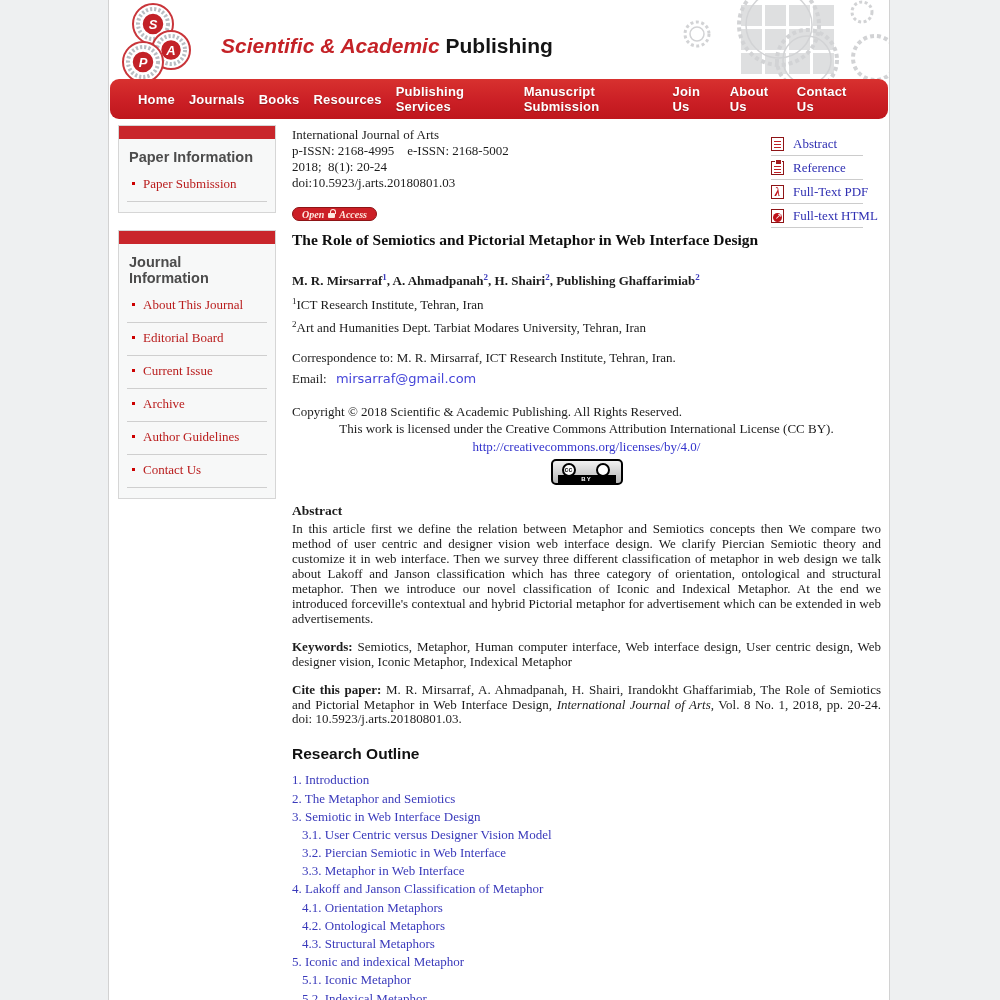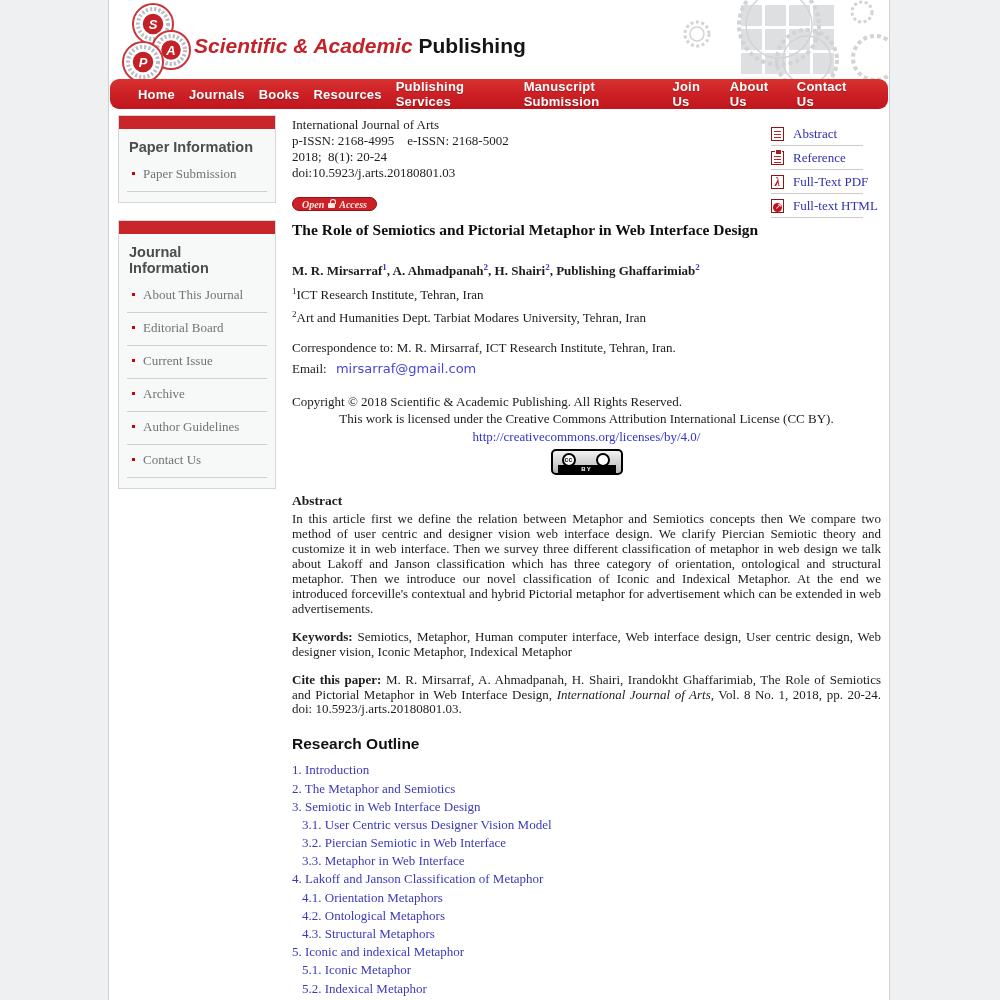--- a/index.html
+++ b/index.html
@@ -12,7 +12,7 @@
   .header { height:79px; position:relative; overflow:hidden; background:#fff; }
   .gears { position:absolute; right:0; top:0; }
   .logo-wrap { position:absolute; left:8px; top:2px; cursor:pointer; }
-  .brand { position:absolute; left:85px; top:34px; font-family:"Liberation Sans", sans-serif;
+  .brand { position:absolute; left:112px; top:34px; font-family:"Liberation Sans", sans-serif;
            font-size:21px; font-weight:bold; white-space:nowrap; cursor:pointer; }
   .brand .red { color:#c42227; font-style:italic; }
   .brand .black { color:#151515; }

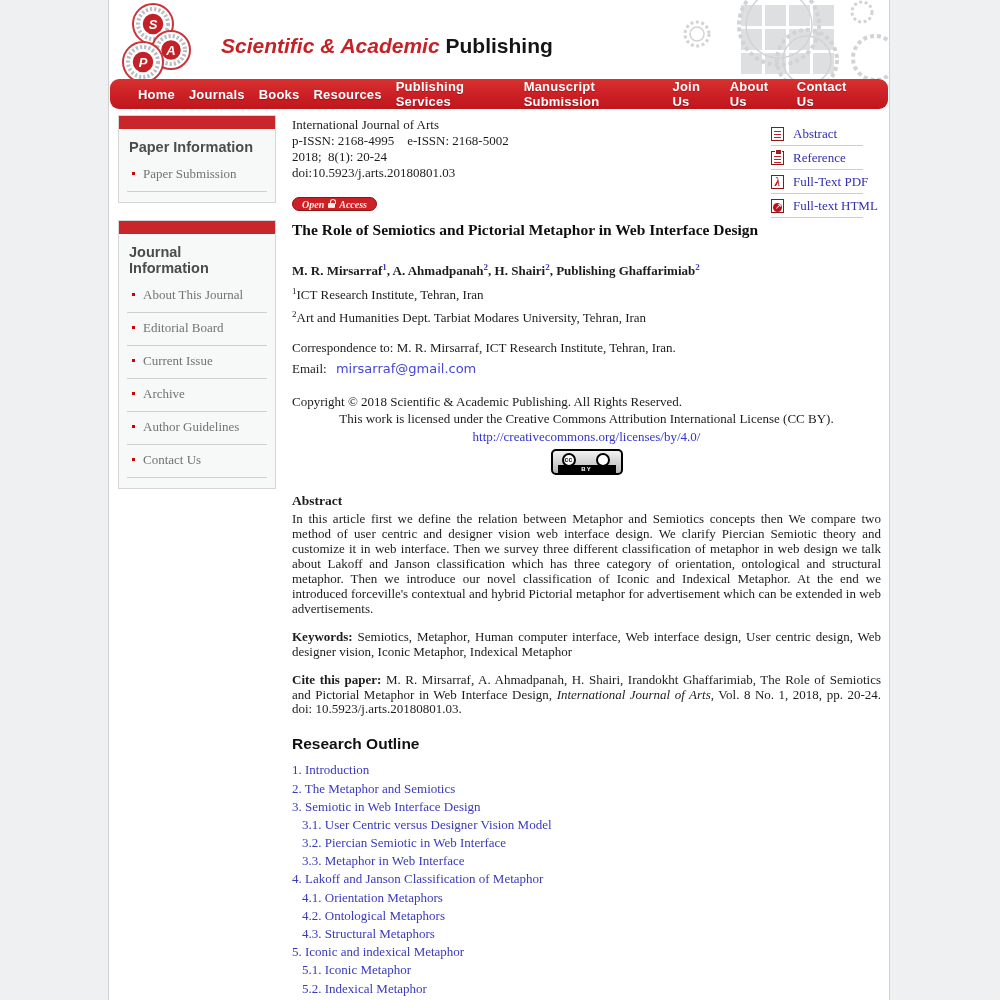--- a/index.html
+++ b/index.html
@@ -18,7 +18,7 @@
   .brand .black { color:#151515; }
 
   
-  .nav { height:30px; margin:0 1px; background:linear-gradient(#d8312f,#cb1f25 55%,#bf161c);
+  .nav { height:40px; margin:0 1px; background:linear-gradient(#d8312f,#cb1f25 55%,#bf161c);
          border-radius:9px; display:flex; align-items:center; justify-content:space-between;
          padding:0 28px;gap:14px; }
   .nav a { color:#fff; font-family:"Liberation Sans", sans-serif; font-size:13px;

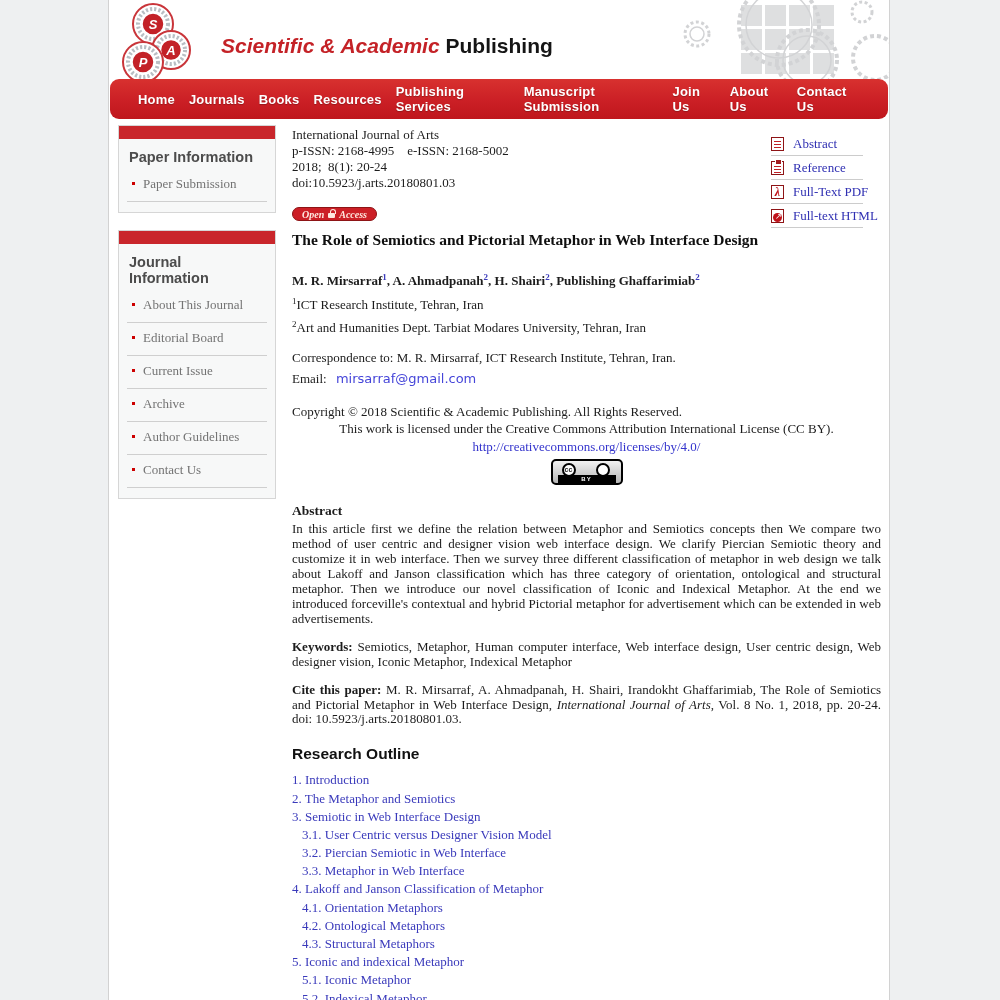--- a/index.html
+++ b/index.html
@@ -36,7 +36,7 @@
   .sbox h2 { font-family:"Liberation Sans", sans-serif; font-size:14.5px; color:#4c4c4c;
              padding:10px 10px 4px 10px; }
   .sbox ul { list-style:none; padding:0 8px; }
-  .sbox li { font-size:13px; color:#737373; padding:7px 0 9px 16px; border-bottom:1px solid #cfcfcf;
+  .sbox li { font-size:13px; color:#b91c1c; padding:7px 0 9px 16px; border-bottom:1px solid #cfcfcf;
              position:relative; cursor:pointer; }
   .sbox li::before { content:""; position:absolute; left:5px; top:13px; width:3px; height:3px;
                      background:#c00; }

